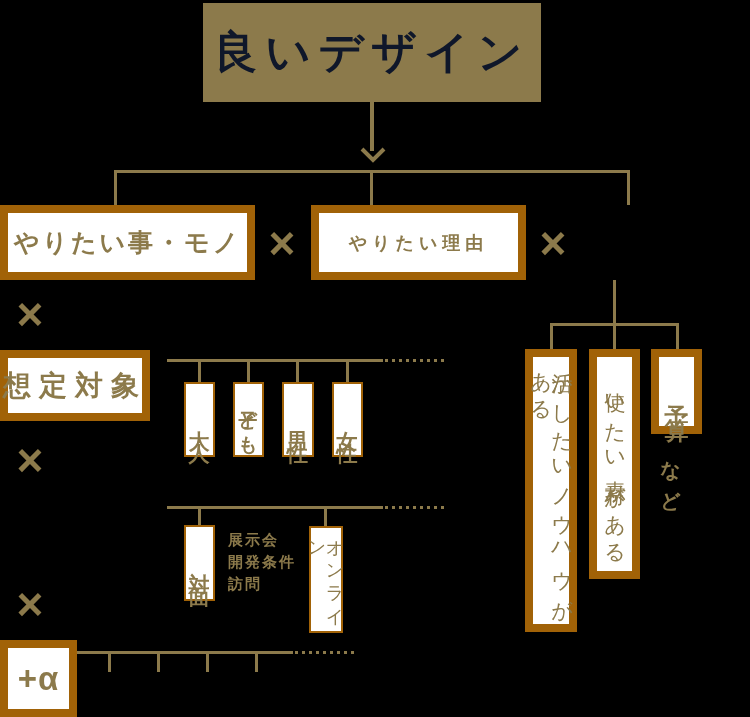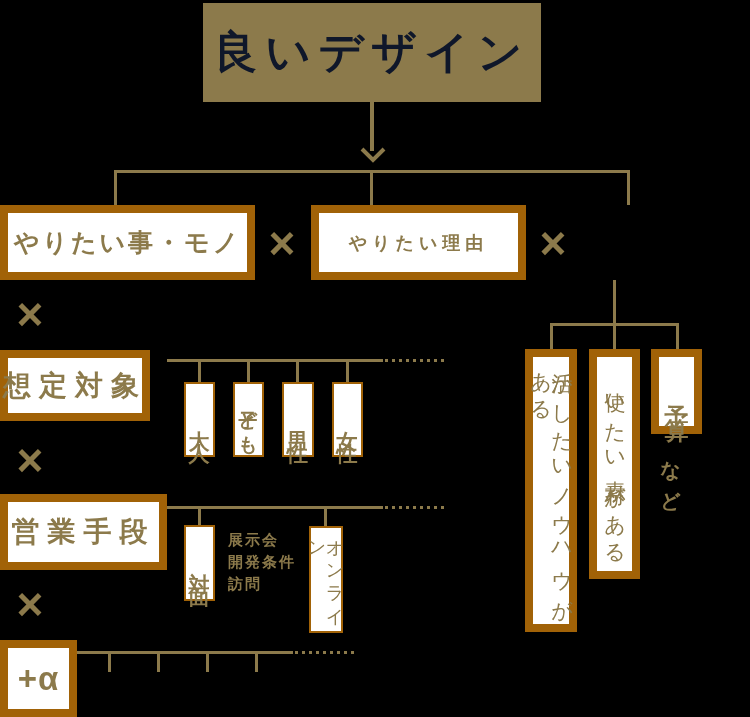--- a/index.html
+++ b/index.html
@@ -82,9 +82,6 @@
   </div>
 
   <span class="cross" style="left:30px;top:460px">×</span>
-  <div class="box sans" style="left:0px;top:494px;width:167px;height:76px">
-    <span class="f-label" style="font-size:28px;letter-spacing:8px">営業手段</span>
-  </div>
   <div class="line" style="left:167px;top:506px;width:216px;height:3px"></div>
   <div class="dots" style="left:385px;top:506px;width:62px"></div>
   <div class="line" style="left:198px;top:506px;width:3px;height:20px"></div>

